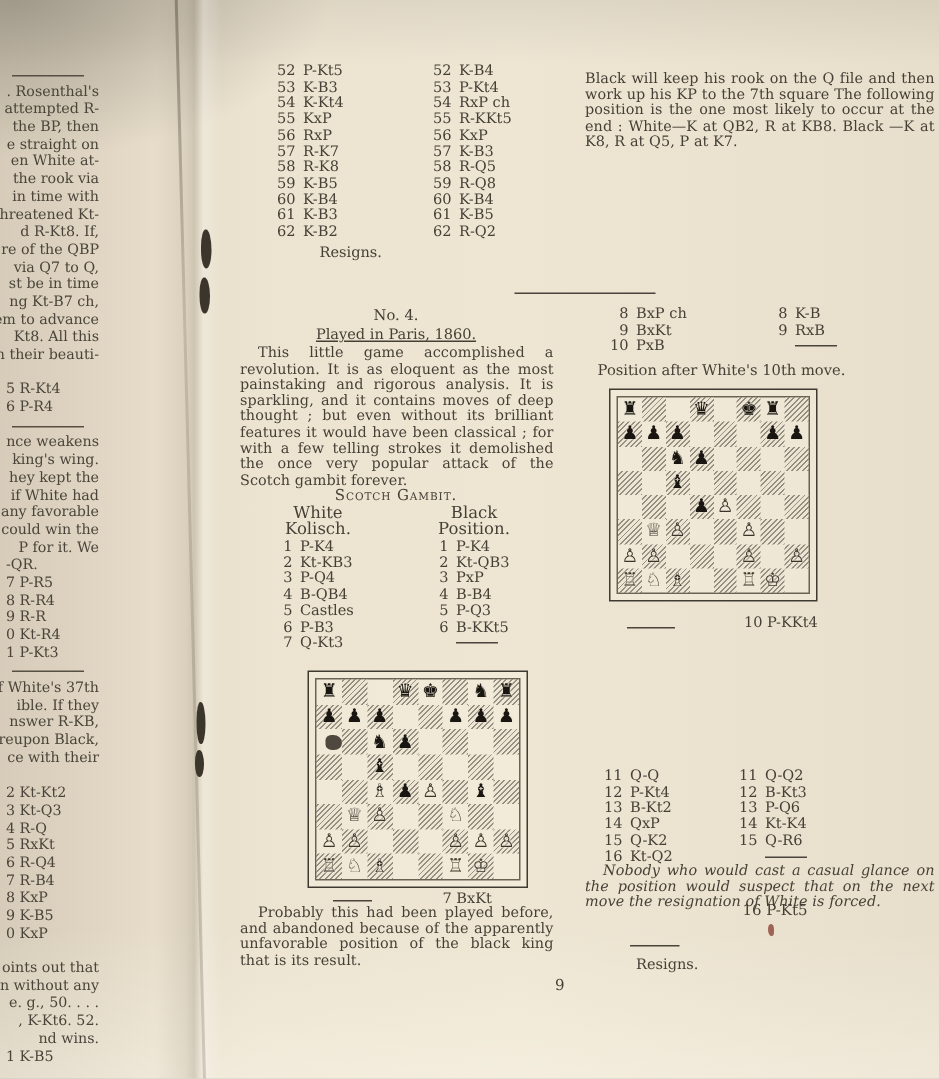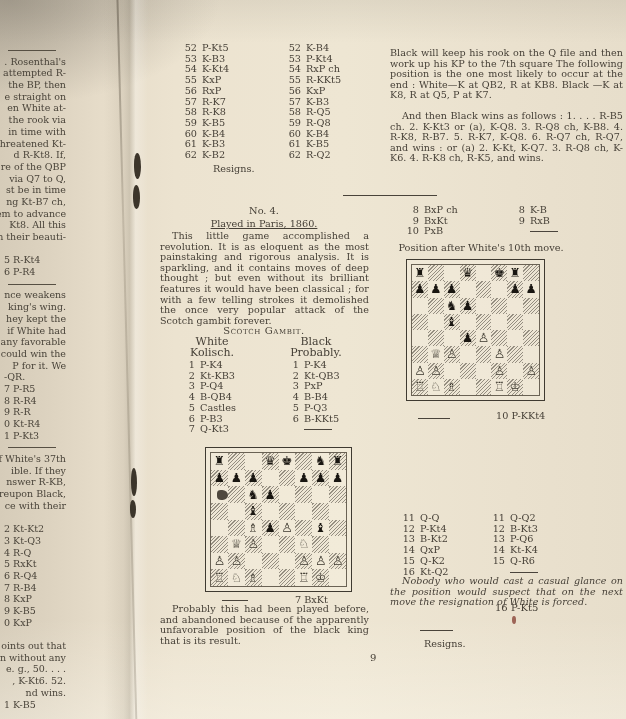--- a/index.html
+++ b/index.html
@@ -360,7 +360,6 @@
 
   <div class="abs para" style="left:390px;top:48px;width:233px;">Black will keep his rook on the Q file and then work up his KP to the 7th square  The following position is the one most likely to occur at the end : White—K at QB2, R at KB8.  Black —K at K8, R at Q5, P at K7.</div>
 
-  <div class="abs para ind" style="left:390px;top:111px;width:233px;">And then Black wins as follows : 1. . . .  R-B5 ch.  2.  K-Kt3 or (a), K-Q8.  3. R-Q8 ch, K-B8.  4. R-K8, R-B7.  5. R-K7, K-Q8.  6. R-Q7 ch, R-Q7, and wins : or (a) 2. K-Kt, K-Q7.  3. R-Q8 ch, K-K6.  4. R-K8 ch, R-K5, and wins.</div>
 
   <div class="rule-h" style="left:343px;top:195px;width:94px;"></div>
 

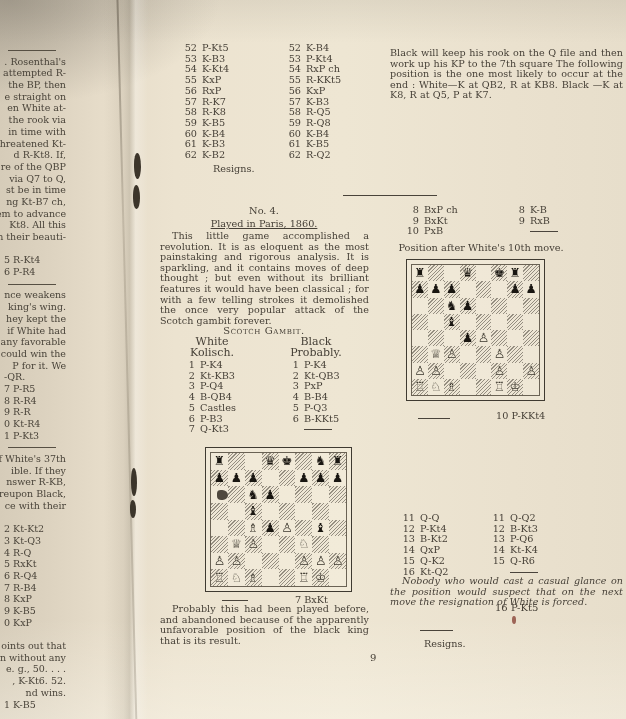--- a/index.html
+++ b/index.html
@@ -185,7 +185,7 @@
       <span>White</span>
       <span>Black</span>
       <span>Kolisch.</span>
-      <span>Probably.</span>
+      <span>Position.</span>
     </div>
   </div>
 

